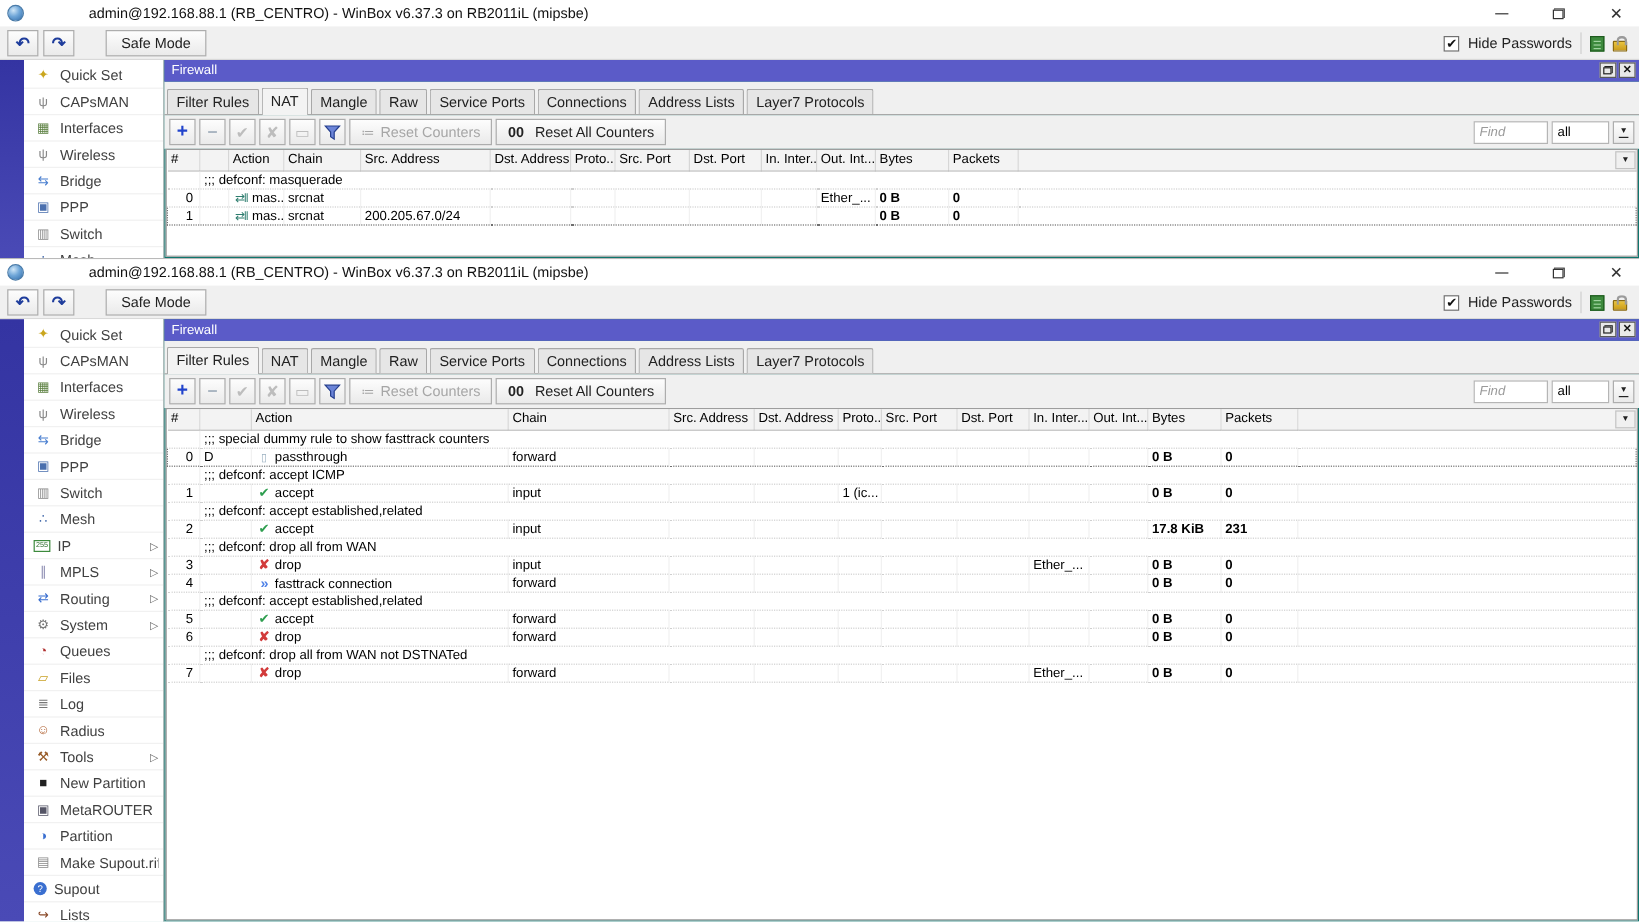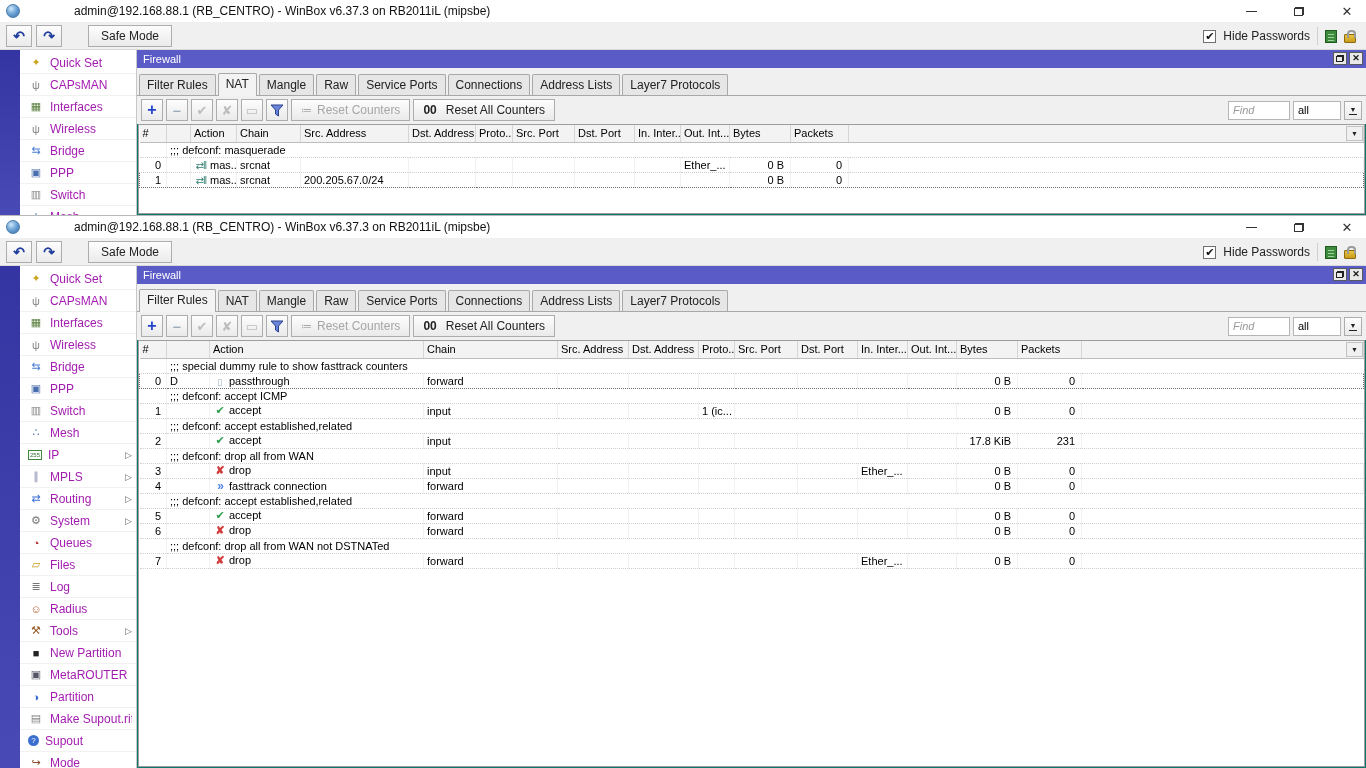--- a/index.html
+++ b/index.html
@@ -46,7 +46,7 @@
   .side-menu { width:116px; background:#fff; flex:0 0 auto; overflow:hidden; padding-top:2px; }
   .menu-item { height:22px; display:flex; align-items:center; gap:6px; padding:0 4px 0 8px; border-bottom:1px solid #f1f1f1; cursor:default; }
   .mi-icon { width:16px; text-align:center; font-size:11px; color:#777; flex:0 0 auto; }
-  .mi-label { font-size:12px; color:#a21caf; white-space:nowrap; overflow:hidden; }
+  .mi-label { font-size:12px; color:#404040; white-space:nowrap; overflow:hidden; }
   .mi-arrow { margin-left:auto; font-size:9px; color:#666; }
   .gi-quick-set{color:#caa61e;} .gi-capsman{color:#888;} .gi-interfaces{color:#5a7f3f;}
   .gi-wireless{color:#888;} .gi-bridge{color:#4a7fd0;} .gi-ppp{color:#4a6fae;}

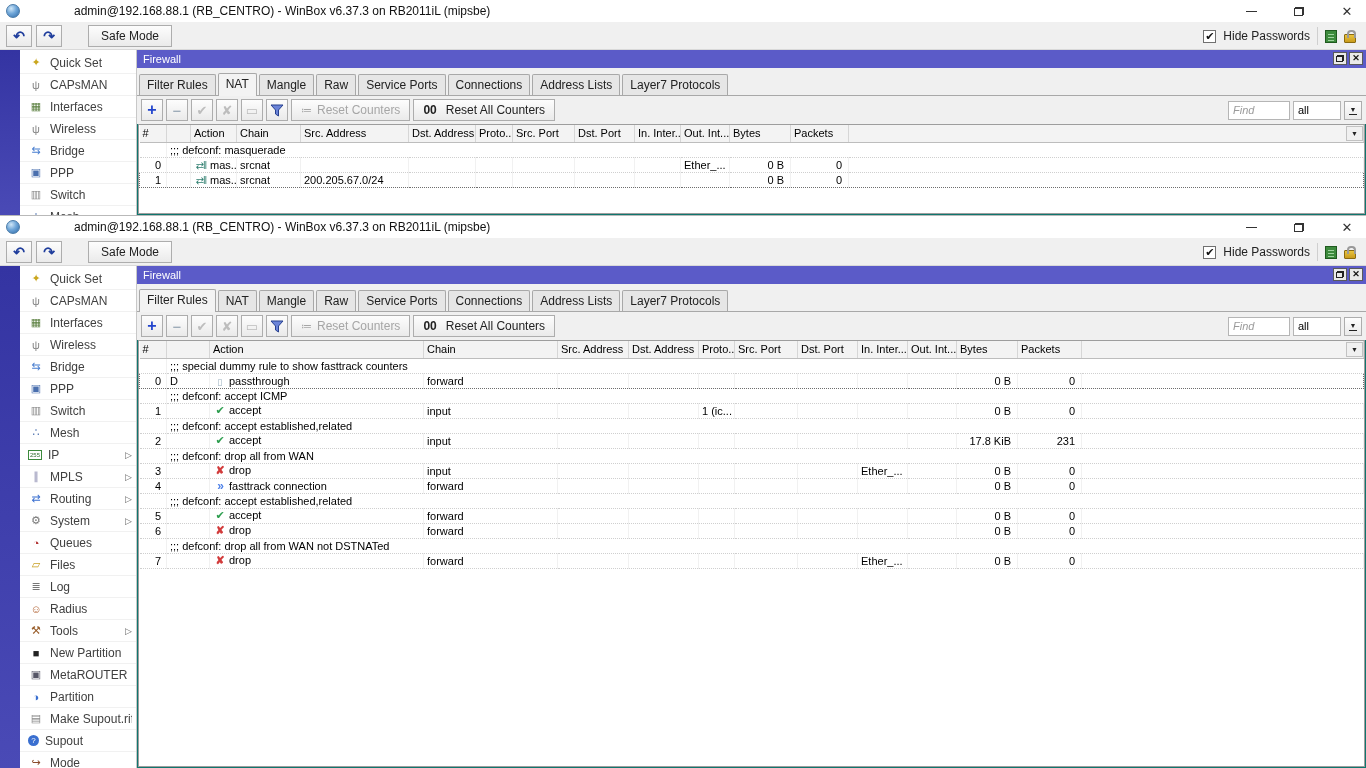--- a/index.html
+++ b/index.html
@@ -98,7 +98,7 @@
   td { height:15px; font-size:11px; padding:0 3px; white-space:nowrap; overflow:hidden;
        border-bottom:1px dotted #cfcfcf; border-right:1px solid #f1f1f1; }
   td.key-num { text-align:right; padding-right:5px; }
-  td.key-bytes, td.key-packets { text-align:right; padding-right:6px; }
+  td.key-bytes, td.key-packets { text-align:left; padding-right:6px;font-weight:bold; }
   tr.comment-row td.comment-cell { border-right:none; color:#000; }
   tr.selected td { border-top:1px dotted #6e6e6e; border-bottom:1px dotted #6e6e6e; }
   tr.selected td:first-child { border-left:1px dotted #6e6e6e; }

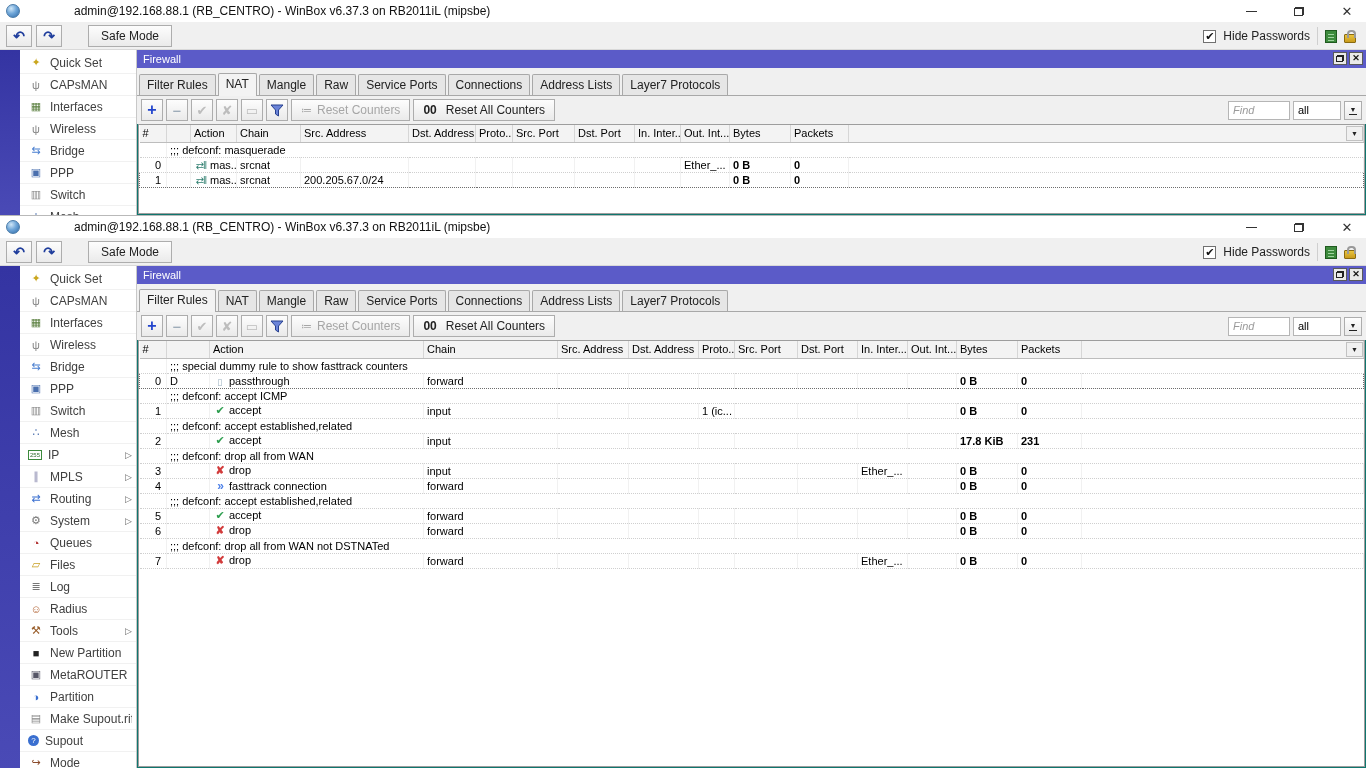--- a/index.html
+++ b/index.html
@@ -452,7 +452,7 @@
         </div>
         <div class="menu-item">
           <span class="mi-icon gi-exit">↪</span>
-          <span class="mi-label">Mode</span>
+          <span class="mi-label">Lists</span>
         </div>
       </div>
     <div class="panel">

